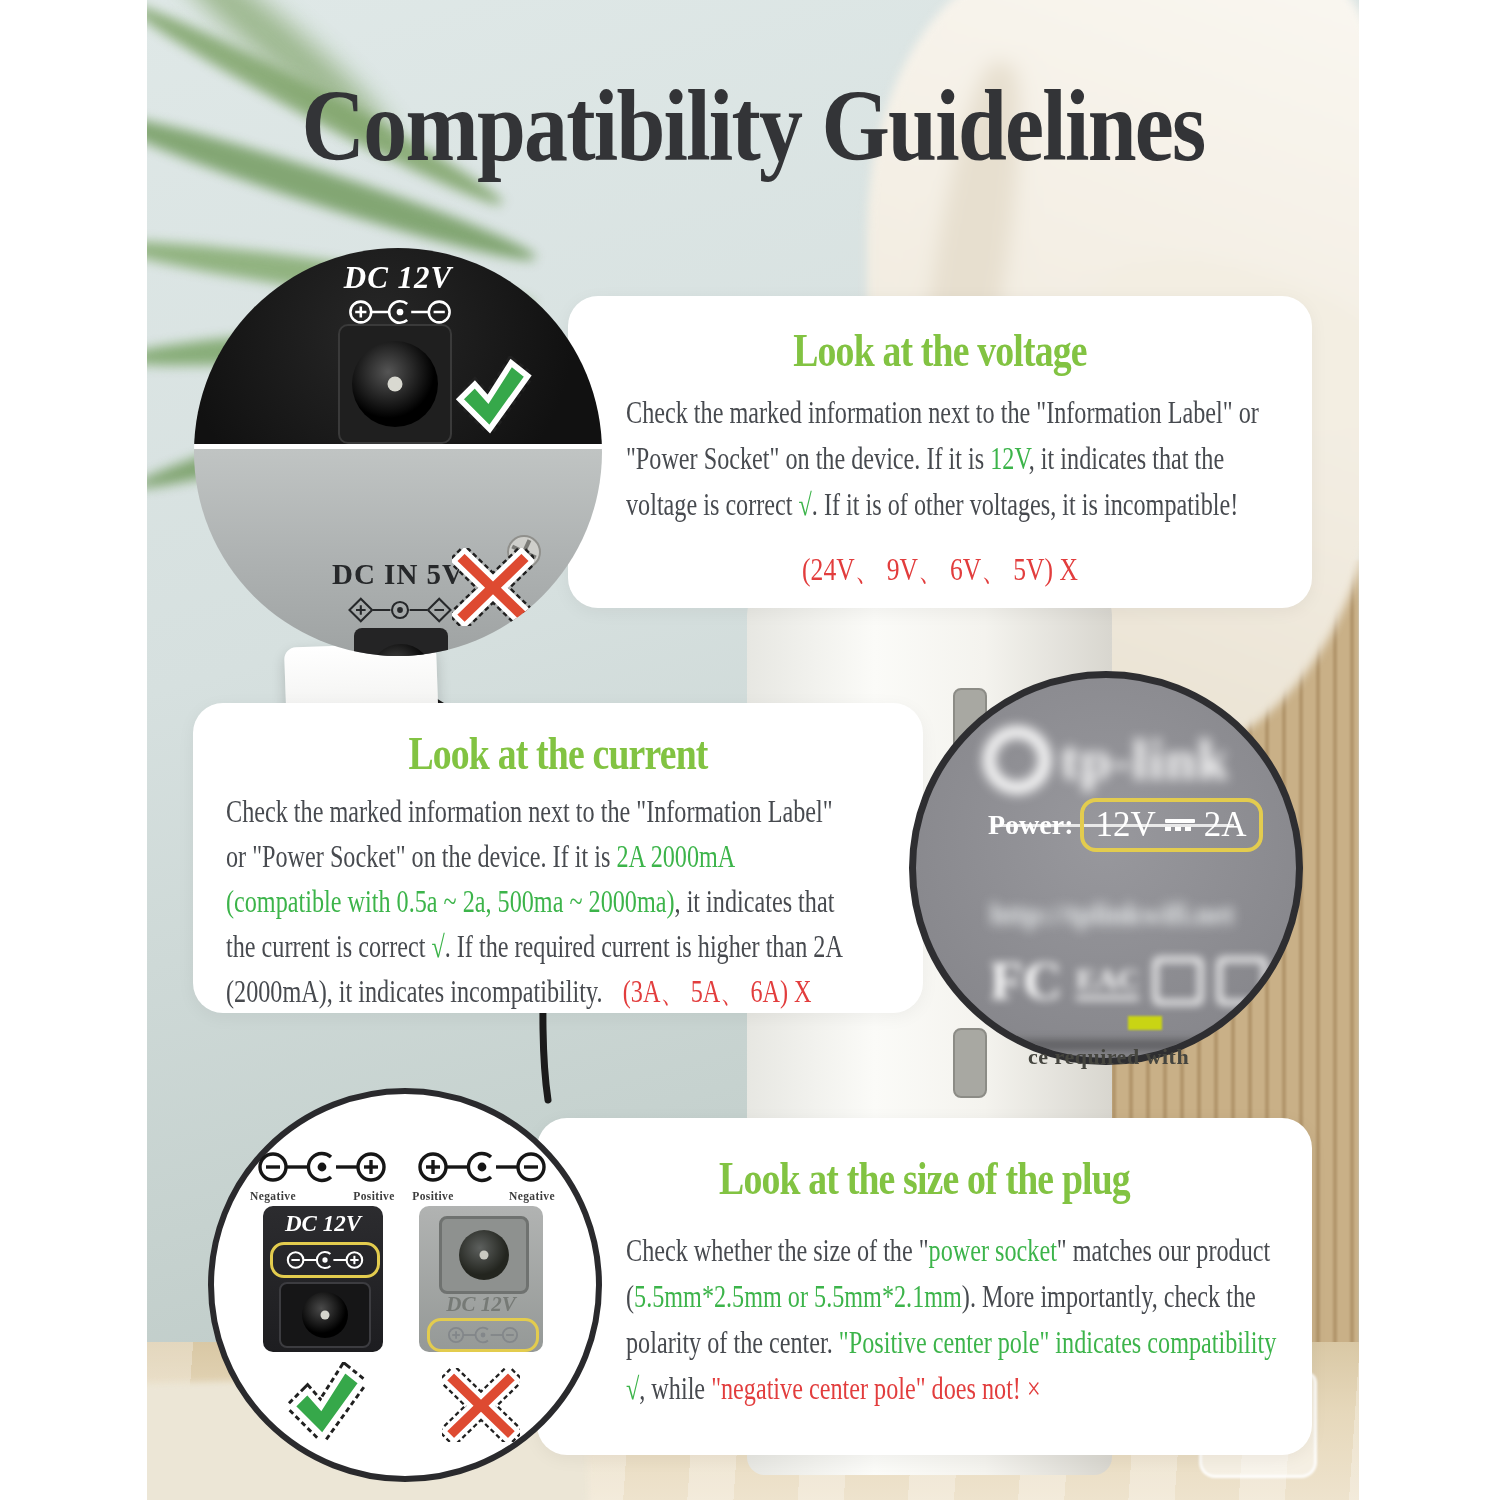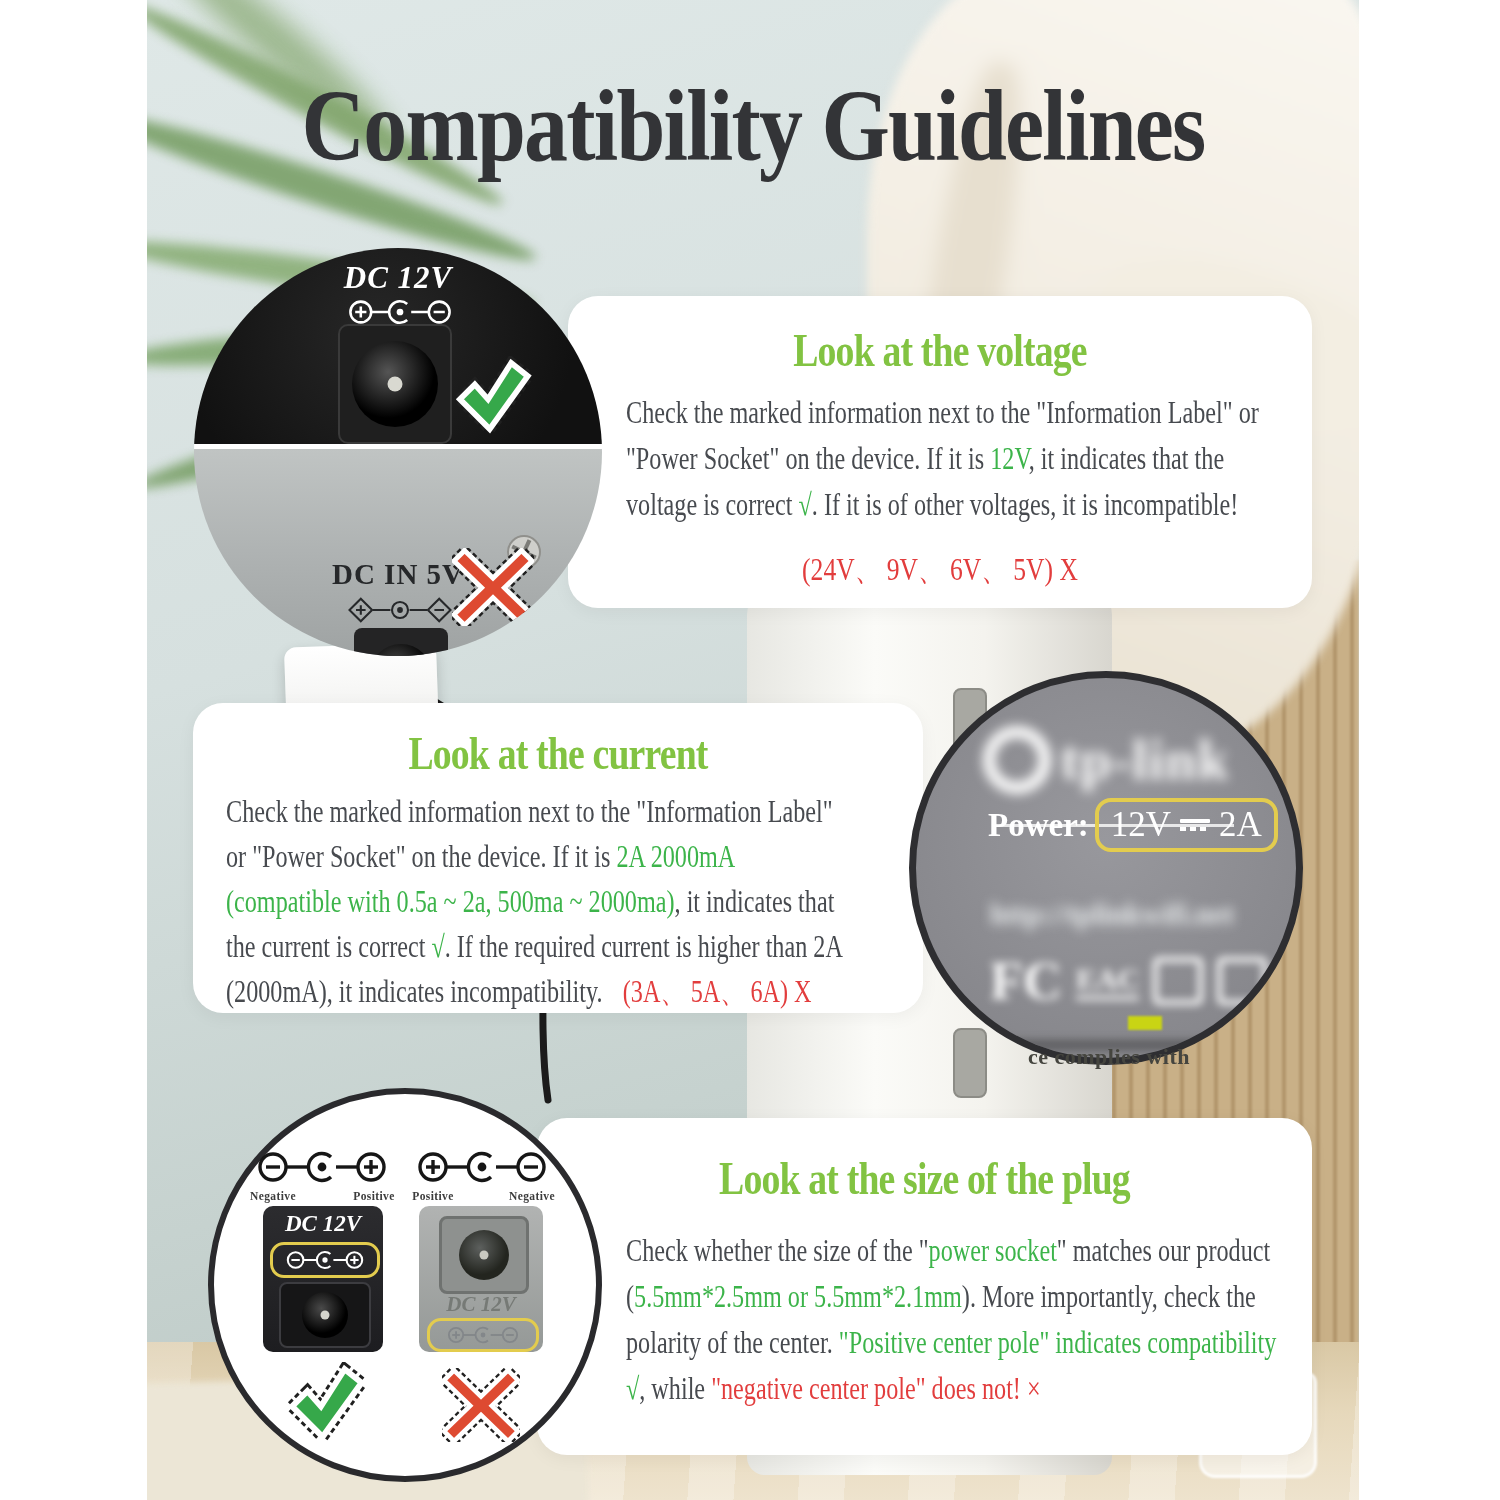--- a/index.html
+++ b/index.html
@@ -78,7 +78,7 @@
   .tpl-brand{color:#fff;font-size:56px;font-weight:bold;letter-spacing:1px;}
   .tpl-line{position:absolute;left:76px;top:146px;width:242px;height:3px;background:#f2f2f2;opacity:.9;}
   .tpl-power-row{position:absolute;left:72px;top:120px;display:flex;align-items:center;color:#fff;}
-  .tpl-bold{font-size:33px;font-weight:bold;color:#fff;}
+  .tpl-bold{font-size:28px;font-weight:bold;color:#fff;}
   .tpl-power-box{margin-left:6px;border:4px solid #e3cc4e;border-radius:16px;padding:3px 12px;display:flex;align-items:center;gap:9px;font-size:35px;color:#fff;}
   .dc-sym{display:inline-block;width:30px;}
   .dc-sym .b1{display:block;height:4px;background:#fff;border-radius:1px;}

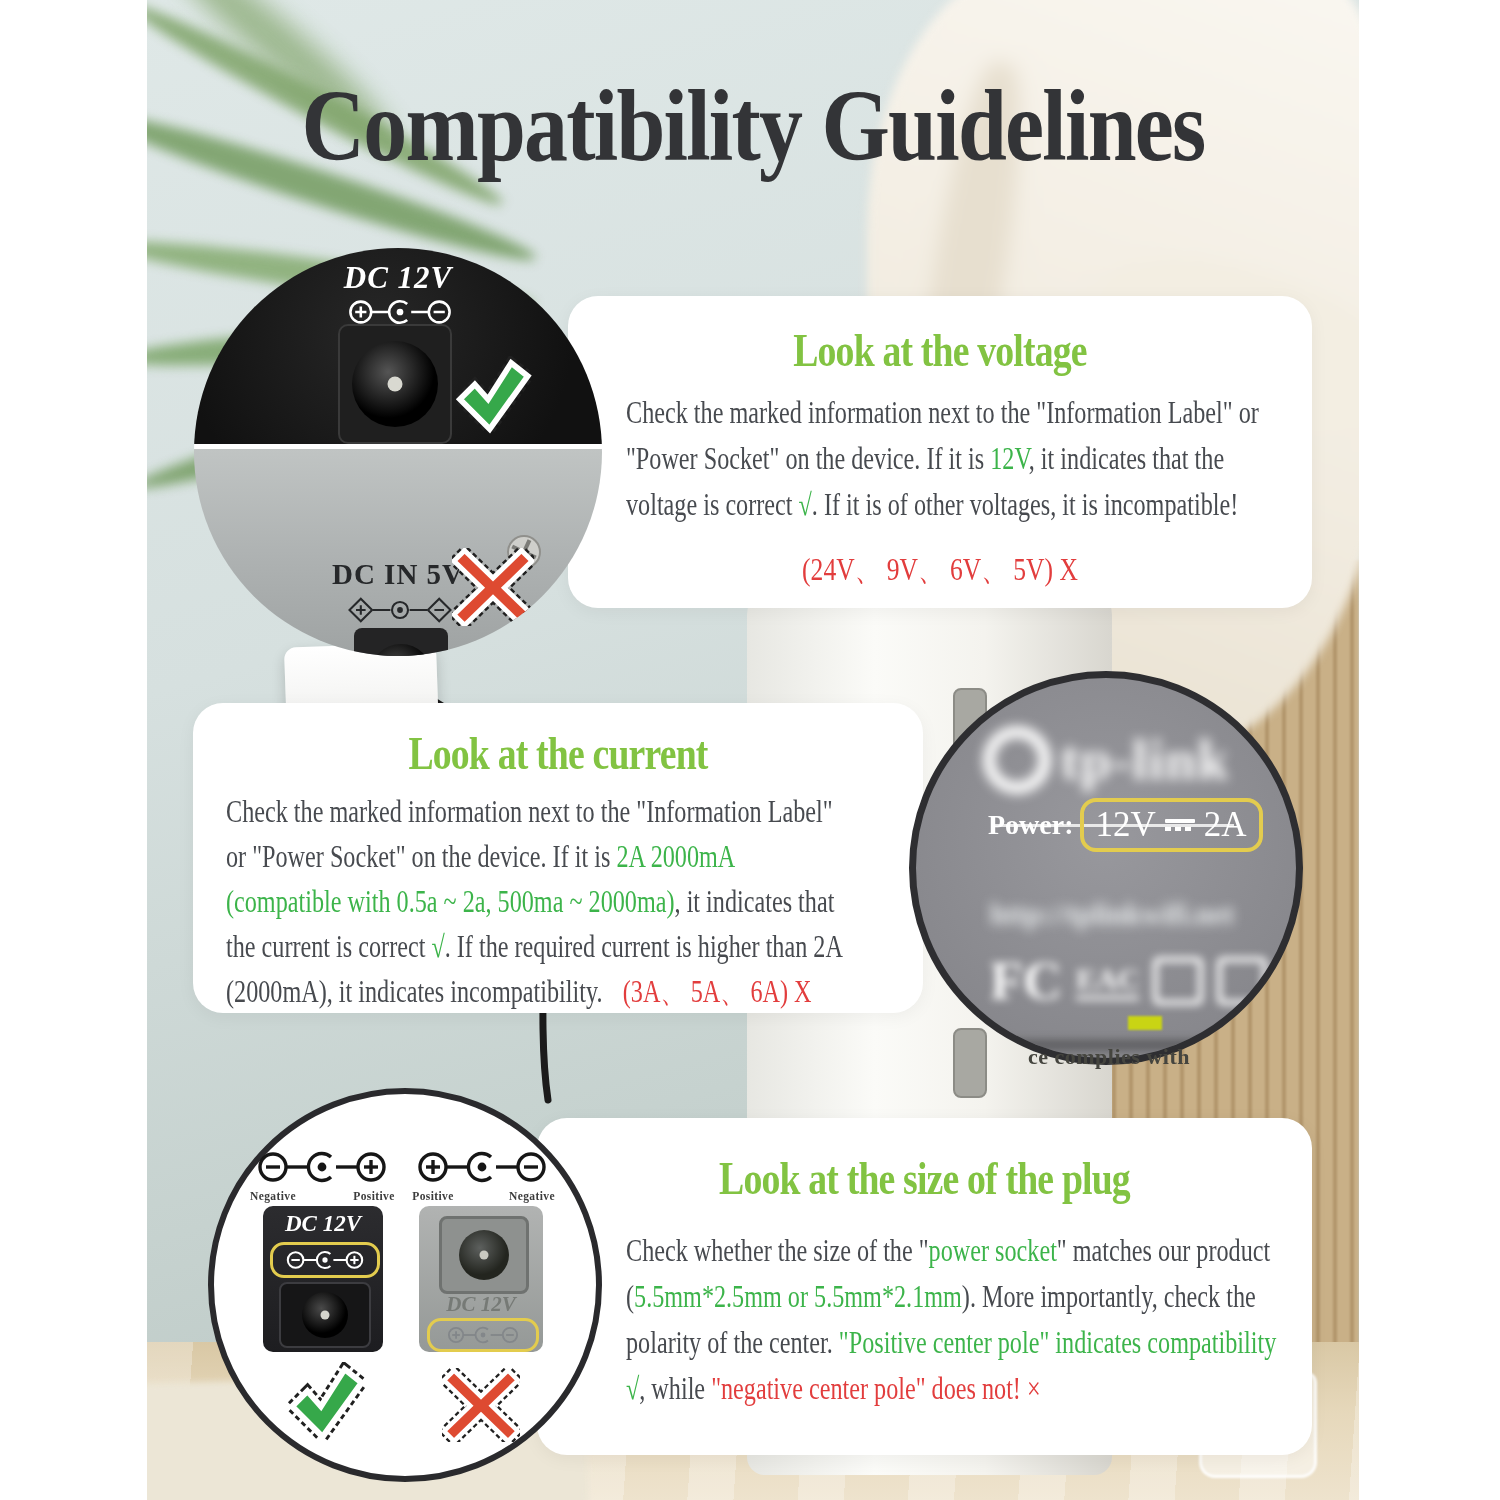--- a/index.html
+++ b/index.html
@@ -253,7 +253,7 @@
     <div class="tpl-highlight"></div>
     <div class="tpl-caption"></div>
   </div>
-  <div id="complies">ce complies with</div>
+  <div id="complies">ce required with</div>
 
   <div id="circle-pol">
     <svg class="abs" style="left:38px;top:52px;" width="140" height="42" viewBox="0 0 140 40">

